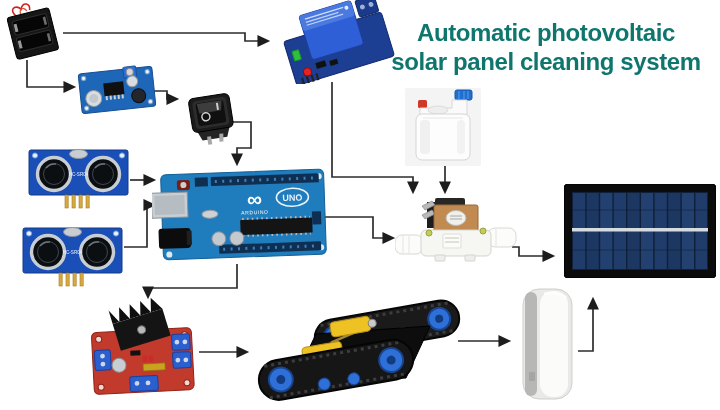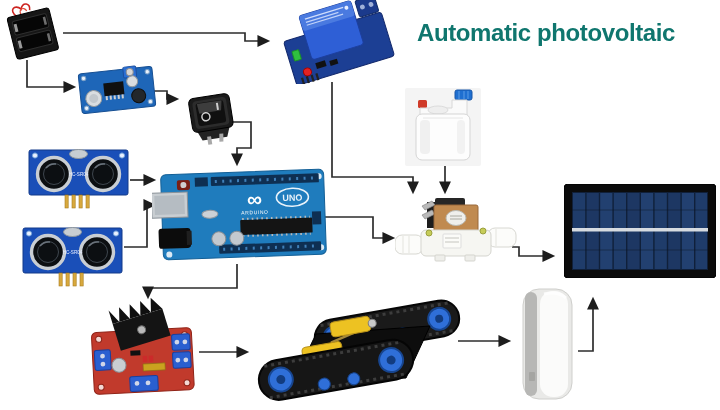--- a/index.html
+++ b/index.html
@@ -47,6 +47,7 @@
 
   <div class="title">
     <div>Automatic photovoltaic</div>
+    <div>solar panel cleaning system</div>
   </div>
 
   <div class="comp" style="left:2px;top:0px;">

